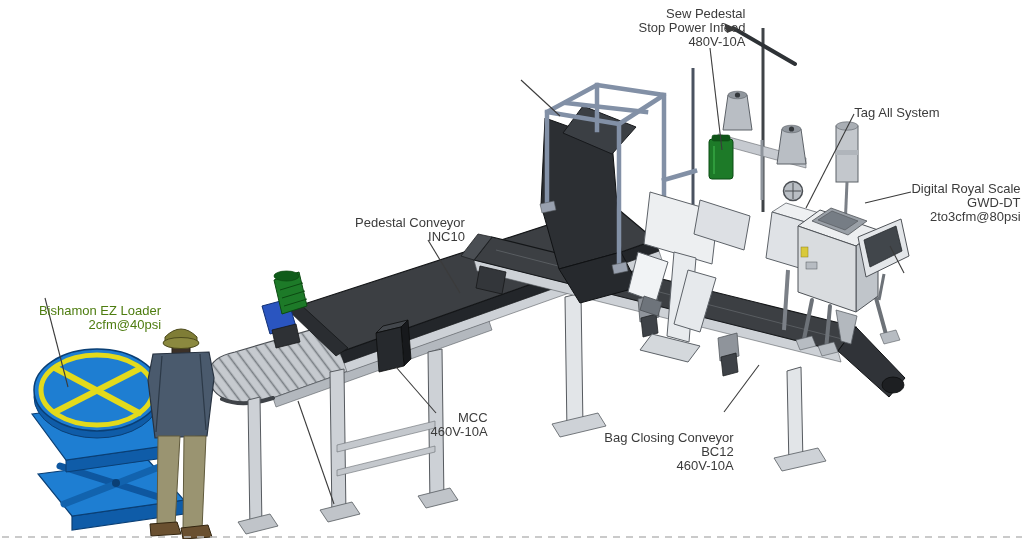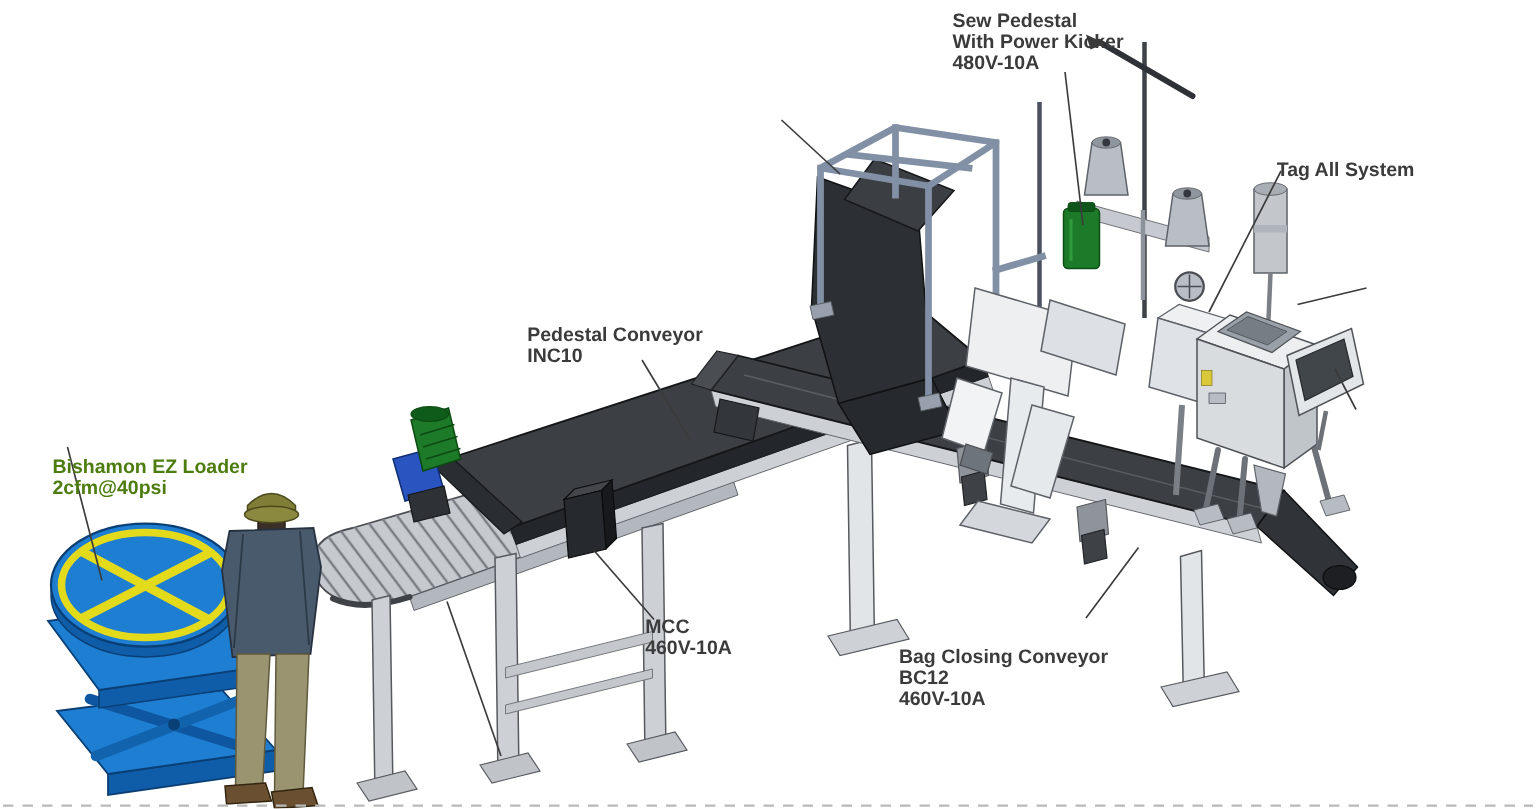--- a/index.html
+++ b/index.html
@@ -9,8 +9,8 @@
   }
   .canvas svg{position:absolute;left:0;top:0;}
   .label{
-    position:absolute;transform:translateX(-50%);text-align:left;
-    font-size:13px;line-height:14px;color:#3b3b3b;white-space:nowrap;z-index:5;font-weight:bold;
+    position:absolute;transform:translateX(-50%);text-align:right;
+    font-size:13px;line-height:14px;color:#3b3b3b;white-space:nowrap;z-index:5;
   }
   .label span{display:block;}
 </style>

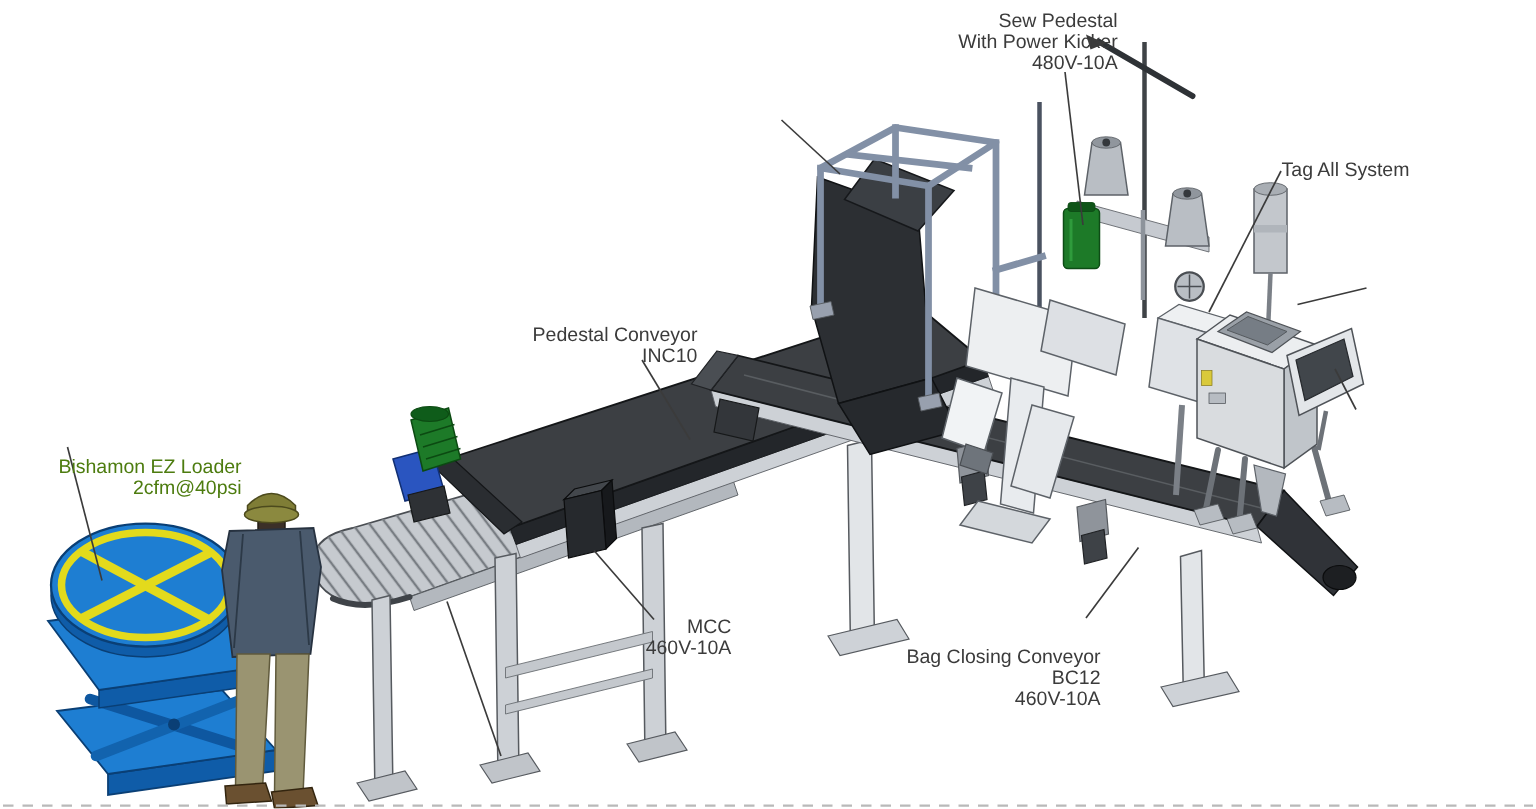--- a/index.html
+++ b/index.html
@@ -191,7 +191,7 @@
 
 <div class="label" style="left: 692px; top: 7px; color: rgb(59, 59, 59);">
   <span>Sew Pedestal</span>
-  <span>With Power Kicker</span>
+  <span>Stop Power Infeed</span>
   <span>480V-10A</span>
 </div>
 <div class="label" style="left: 897px; top: 106px; color: rgb(59, 59, 59);">

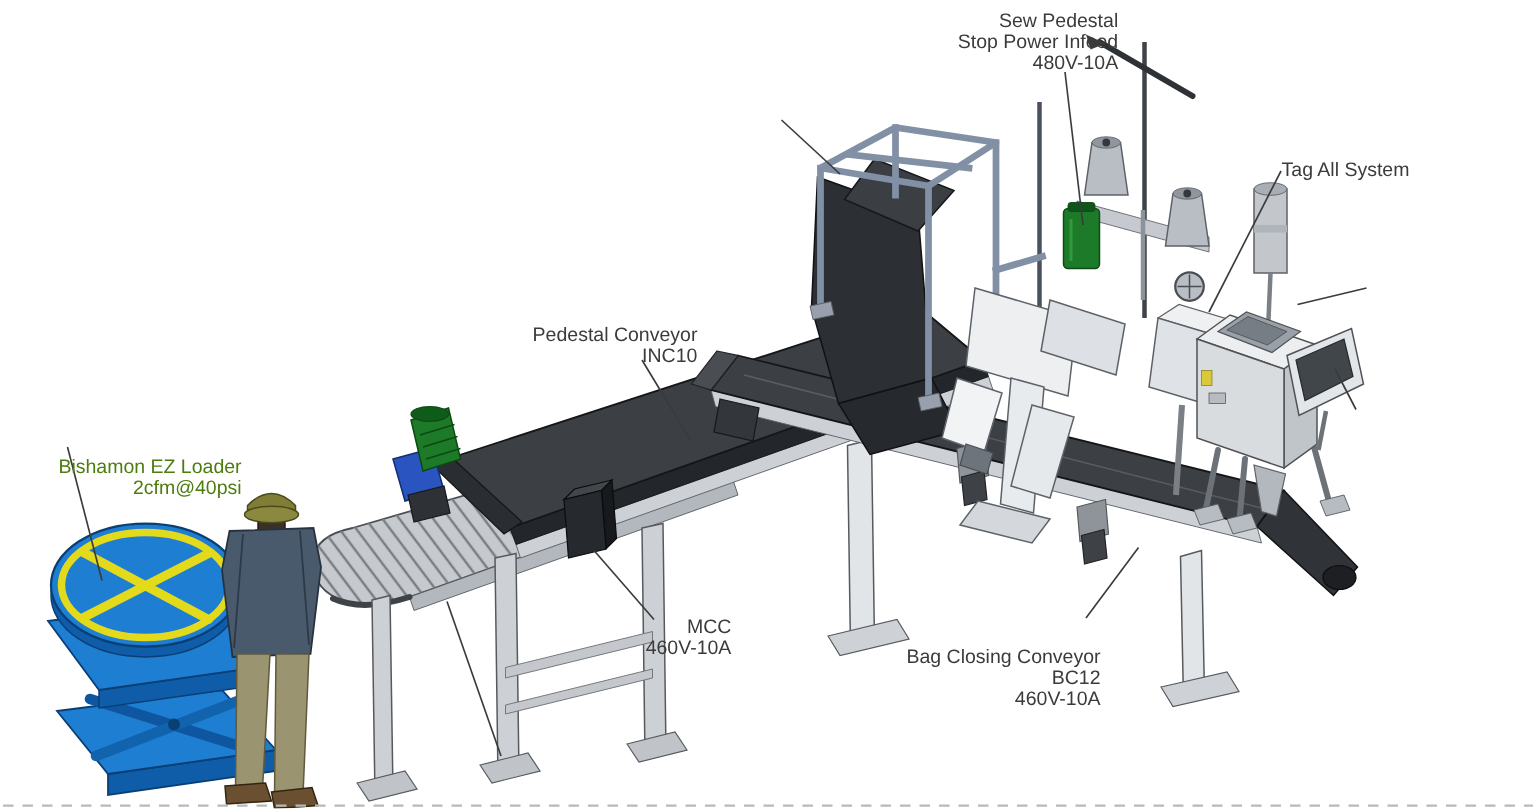--- a/index.html
+++ b/index.html
@@ -197,6 +197,11 @@
 <div class="label" style="left: 897px; top: 106px; color: rgb(59, 59, 59);">
   <span>Tag All System</span>
 </div>
+<div class="label" style="left: 966px; top: 182px; color: rgb(59, 59, 59);">
+  <span>Digital Royal Scale</span>
+  <span>GWD-DT</span>
+  <span>2to3cfm@80psi</span>
+</div>
 <div class="label" style="left: 410px; top: 216px; color: rgb(59, 59, 59);">
   <span>Pedestal Conveyor</span>
   <span>INC10</span>

